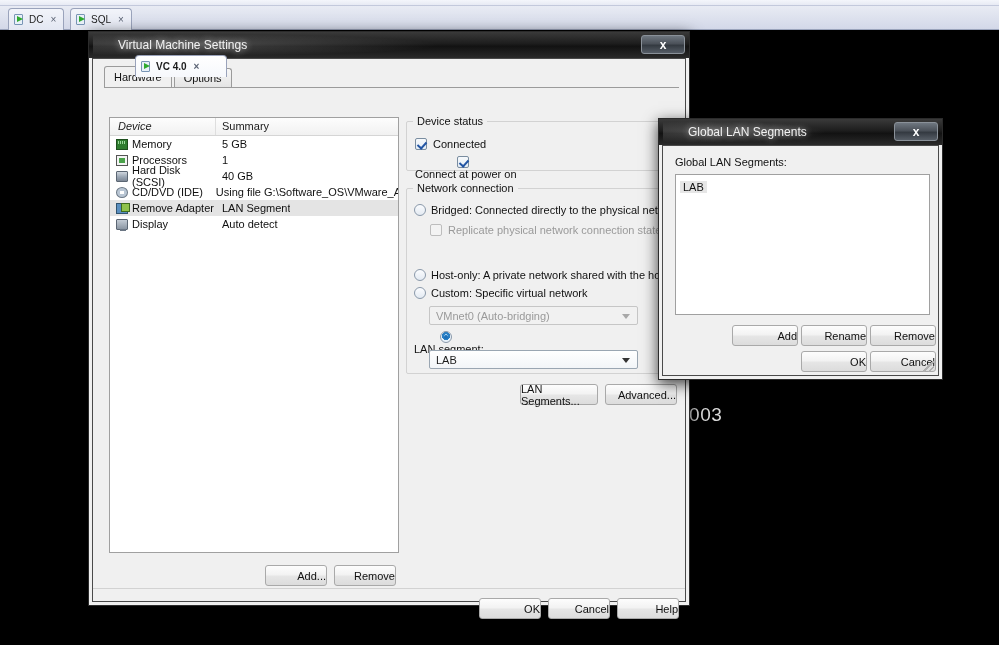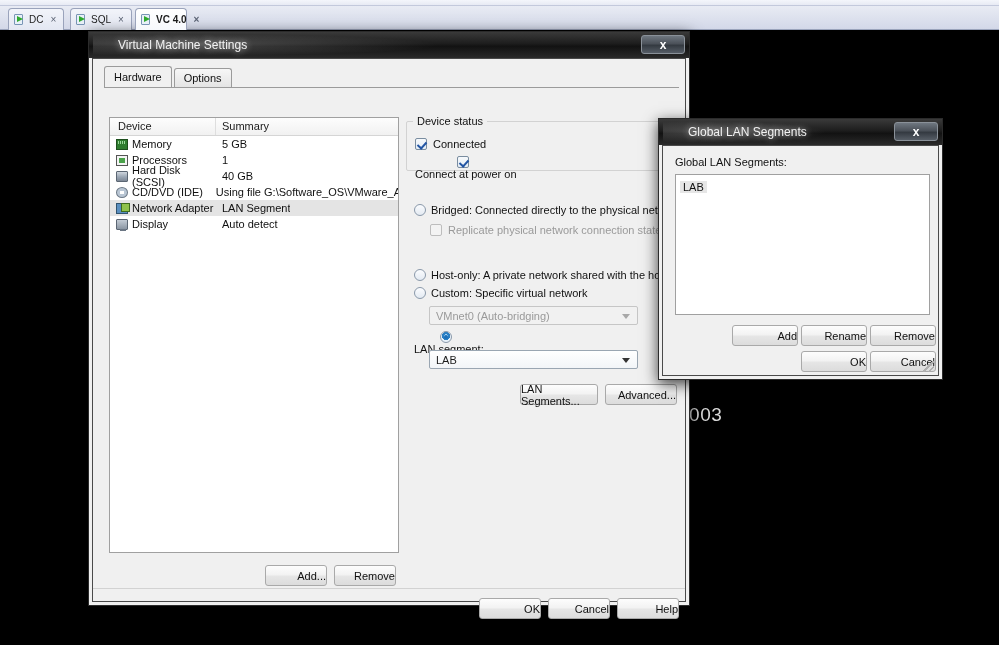--- a/index.html
+++ b/index.html
@@ -299,7 +299,7 @@
     <span class="tabclose">×</span>
   </div>
 
-  <div class="vtab active" style="left:135px;width:52px;">
+  <div class="vtab active" style="left:135px;width:92px;margin-top:47px;">
     <span class="tabicon">
       <span class="sheet"></span>
         <span class="play"></span>

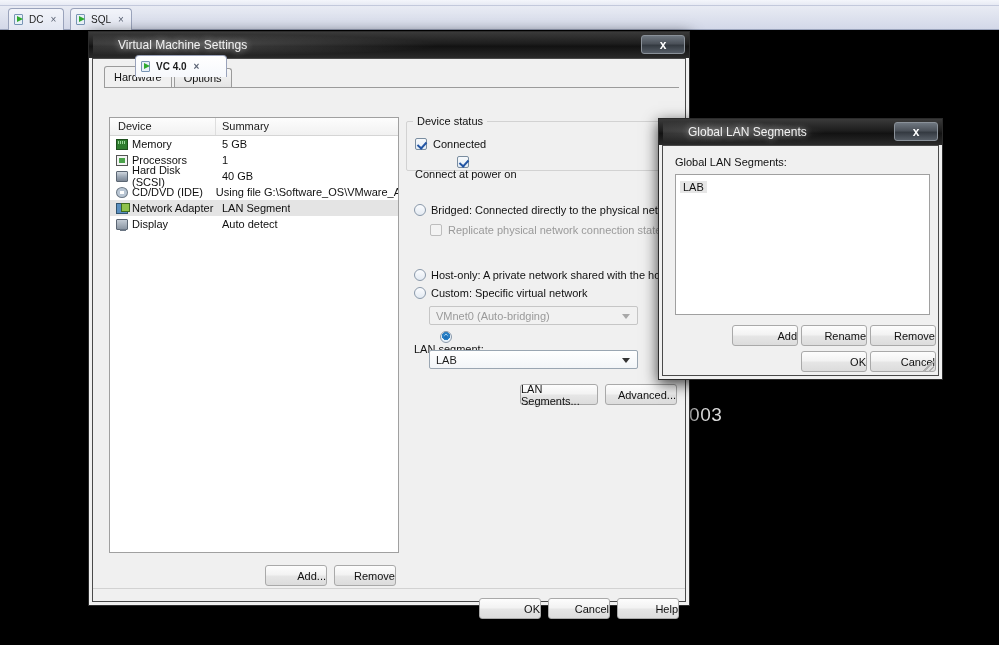--- a/index.html
+++ b/index.html
@@ -141,7 +141,7 @@
     border-bottom: 1px solid #d5d5d5;
     font-size: 11px; color: #1a1a1a;
   }
-  .lhdr .c1 { width: 106px; padding: 2px 0 0 8px; border-right: 1px solid #dedede; }
+  .lhdr .c1 { width: 106px; padding: 2px 0 0 8px; border-right: 1px solid #dedede; font-style: italic; }
   .lhdr .c2 { padding: 2px 0 0 6px; }
   .lrow {
     display: flex; height: 16px; align-items: center;

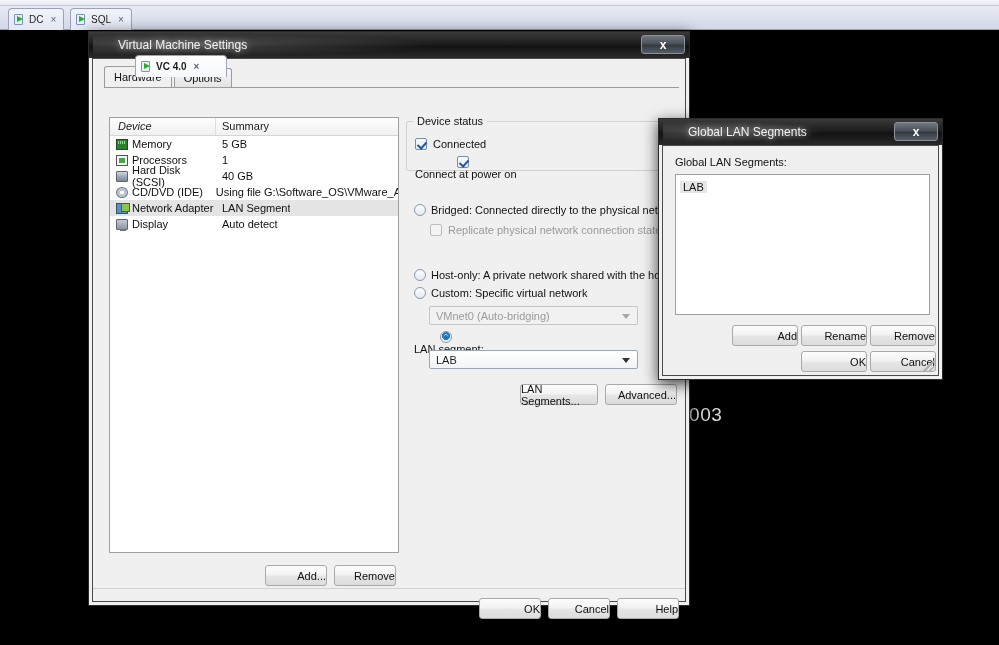--- a/index.html
+++ b/index.html
@@ -403,6 +403,10 @@
       <span>Connect at power on</span>
     </div>
 
+    <div class="group" style="left:313px;top:123px;width:270px;height:192px;">
+      <span class="gline"></span>
+      <span class="glabel">Network connection</span>
+    </div>
 
     <div class="rdrow" style="left:321px;top:145px;">
       <span class="rdo"></span>

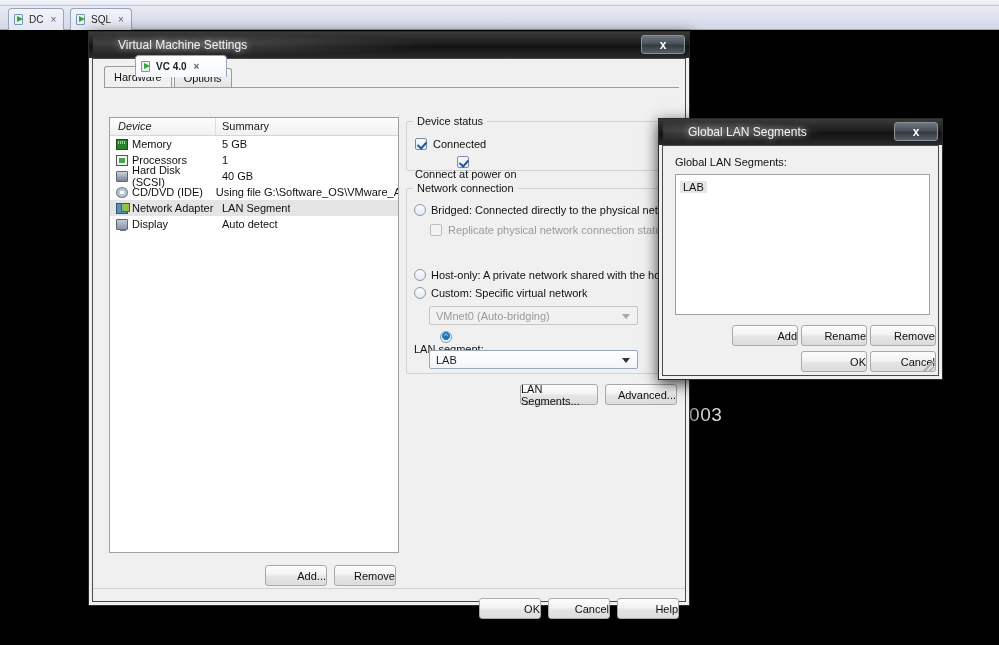--- a/index.html
+++ b/index.html
@@ -370,7 +370,7 @@
       <div class="lrow sel">
         <div class="c1">
             <span class="devicon ic-net"></span>
-            <span>Network Adapter</span>
+            <span>Remove Adapter</span>
           </div>
         <div class="c2">LAN Segment</div>
       </div>

